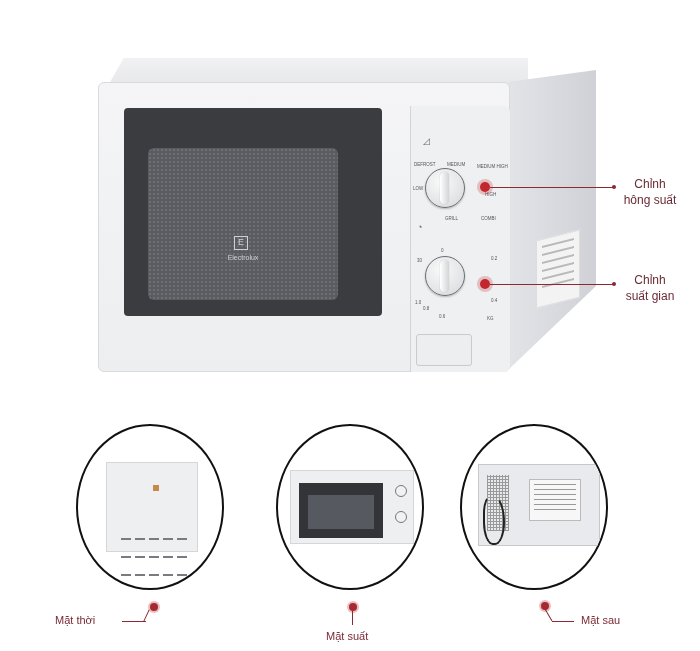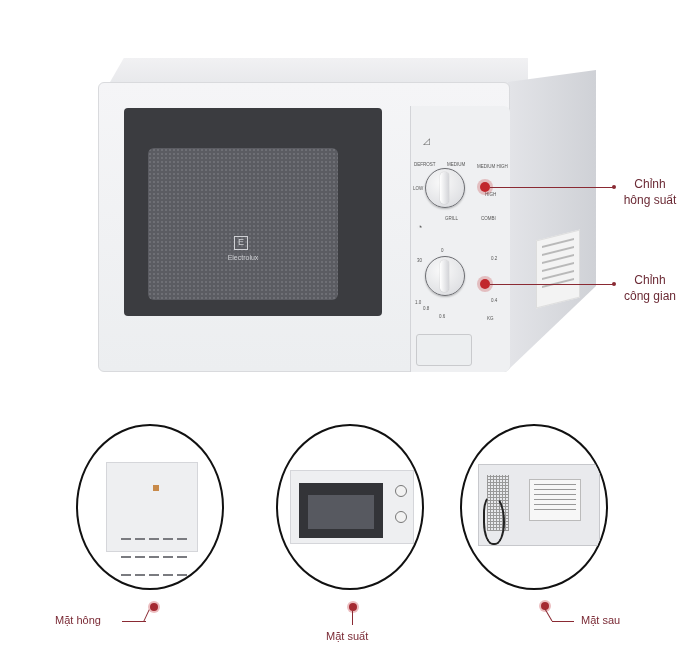--- a/index.html
+++ b/index.html
@@ -183,7 +183,7 @@
   <div class="callout-end" style="left:612px;top:282px;"></div>
   <div class="callout-text" style="left:612px;top:272px;width:76px;">
     <div>Chỉnh</div>
-    <div>công gian</div>
+    <div>suất gian</div>
   </div>
 </div>
 

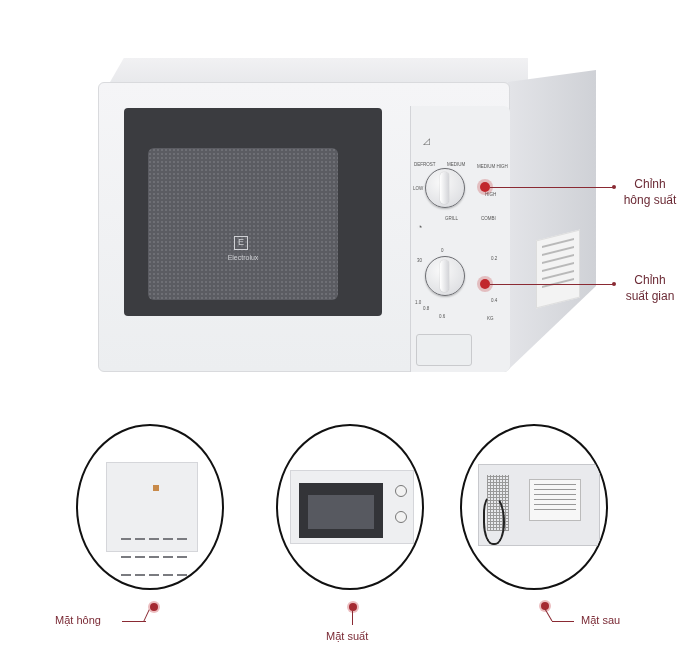--- a/index.html
+++ b/index.html
@@ -200,7 +200,7 @@
 <div class="tcallout-dot" style="left:150px;top:603px;"></div>
 <div class="tline" style="left:146px;top:609px;width:1px;height:13px;transform:rotate(25deg);"></div>
 <div class="tline" style="left:122px;top:621px;width:24px;height:1px;"></div>
-<div class="tlabel" style="left:55px;top:614px;">Mặt hông</div>
+<div class="tlabel" style="left:55px;top:614px;">Mặt thời</div>
 
 <div class="thumb" style="left:276px;top:424px;">
   <div class="thumb-front-body">

